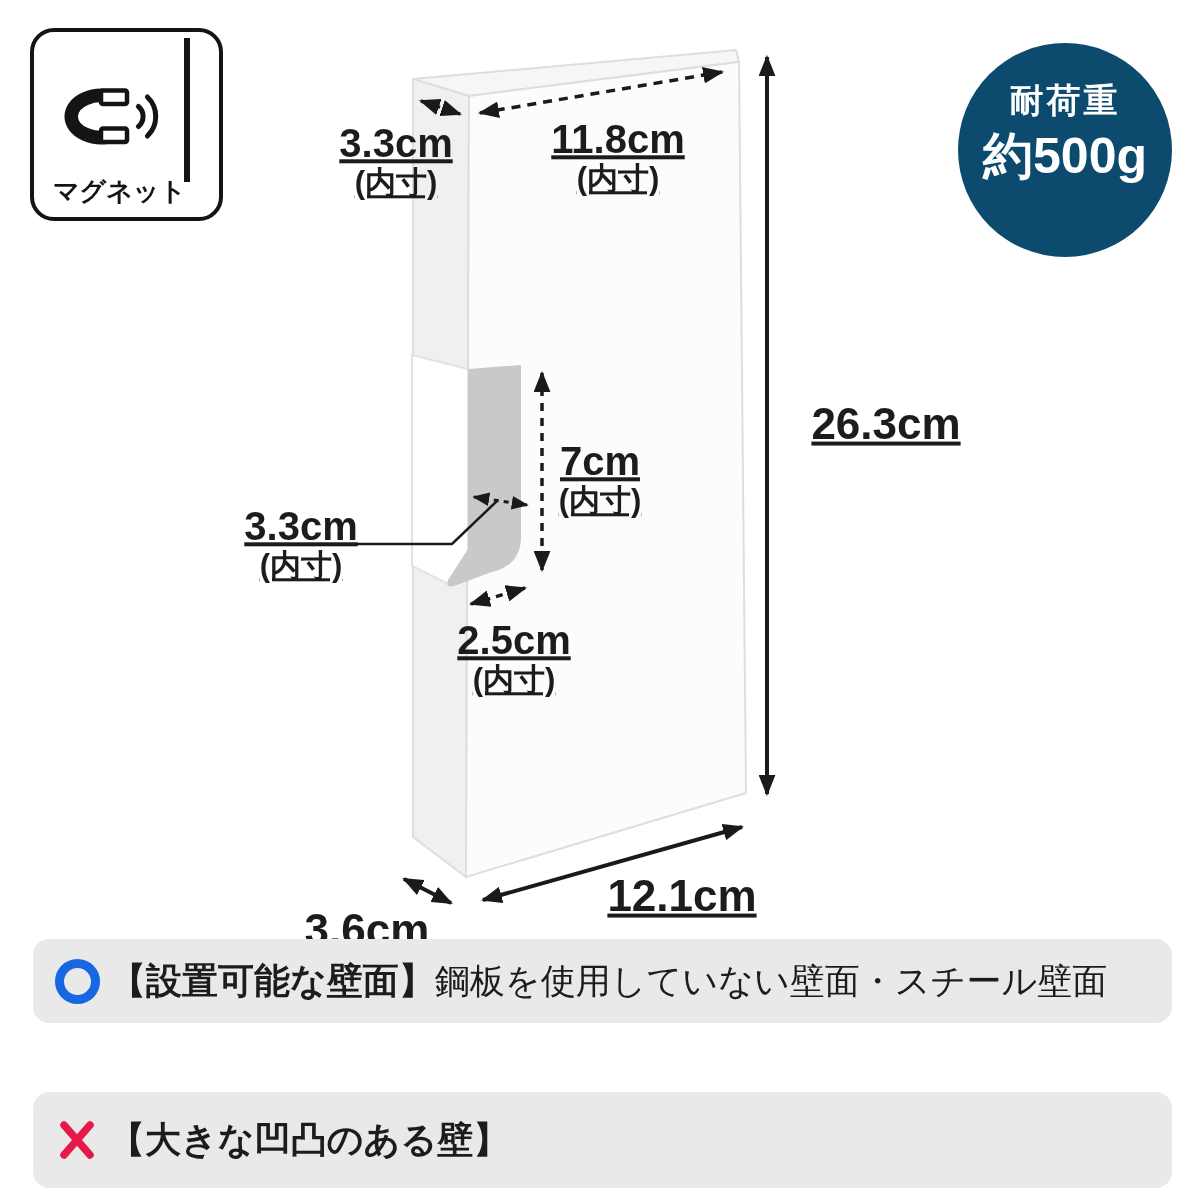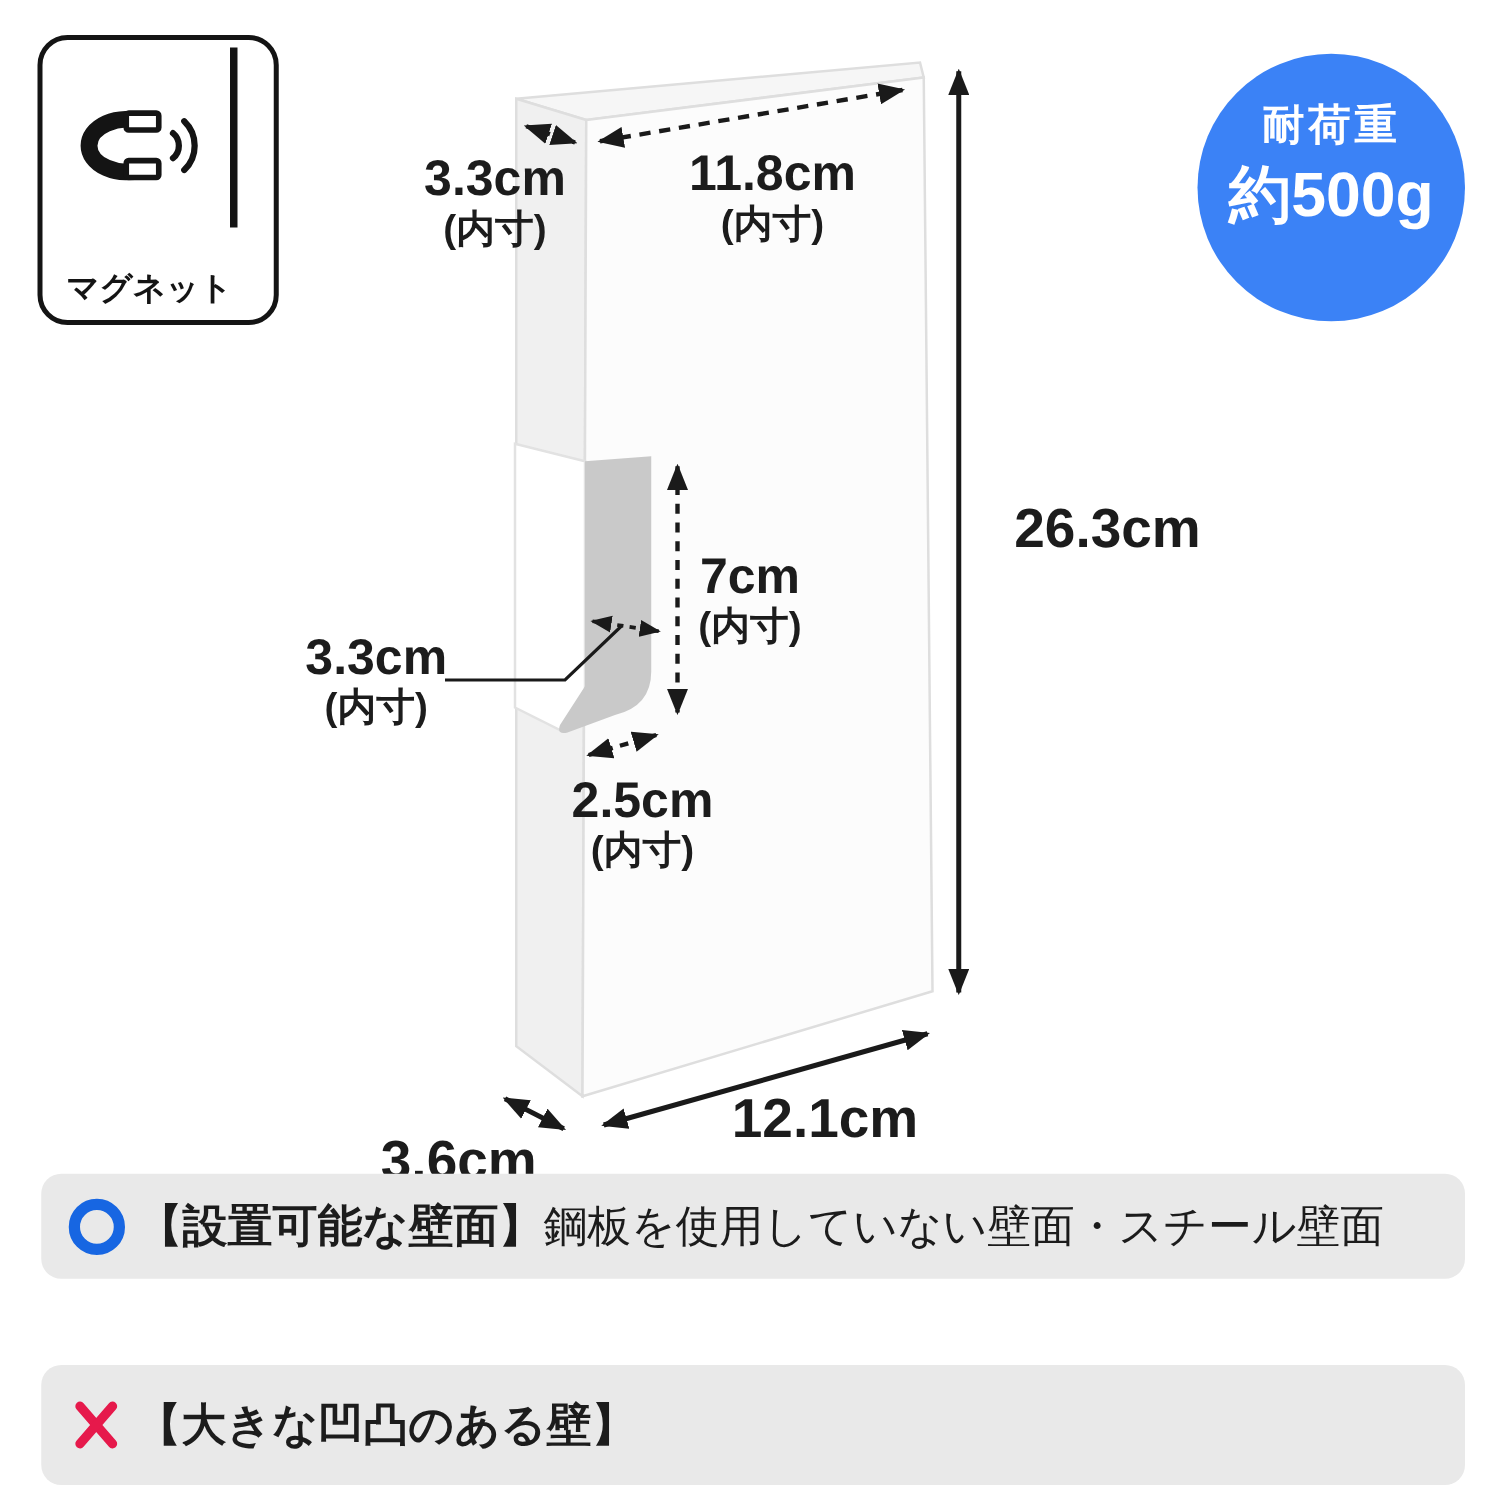--- a/index.html
+++ b/index.html
@@ -18,7 +18,7 @@
                      font-size:26px;font-weight:700;color:#141414;}
   
   .load-badge{position:absolute;left:958px;top:43px;width:214px;height:214px;border-radius:50%;
-              background:#3b82f6;display:flex;flex-direction:column;align-items:center;justify-content:center;
+              background:#0c4a6e;display:flex;flex-direction:column;align-items:center;justify-content:center;
               padding-bottom:34px;box-sizing:border-box;color:#fff;text-align:center;}
   .load-badge .t1{font-size:34px;font-weight:600;letter-spacing:3px;line-height:1.2;}
   .load-badge .t2{font-size:50px;font-weight:600;line-height:1.2;margin-top:6px;}

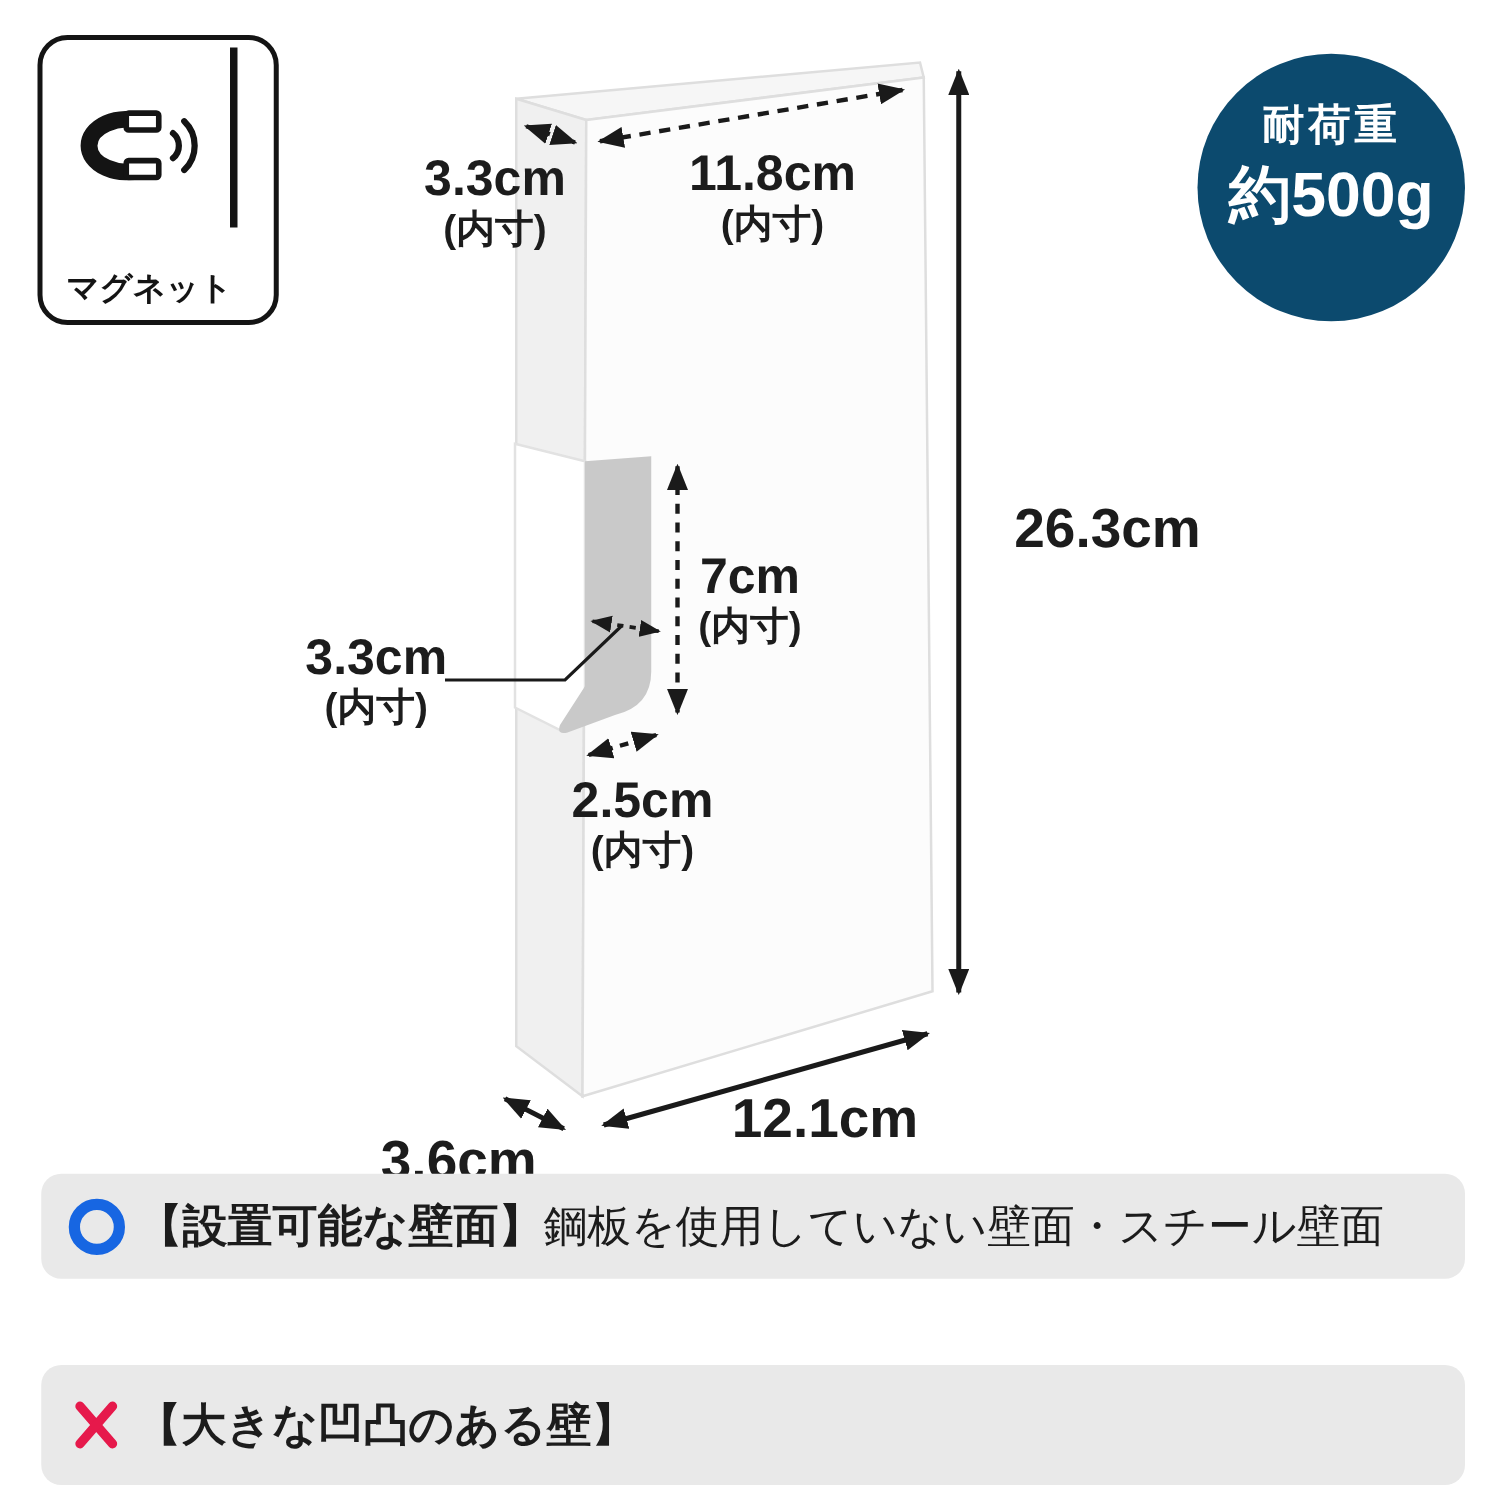--- a/index.html
+++ b/index.html
@@ -7,7 +7,7 @@
           font-family:"Liberation Sans","DejaVu Sans",sans-serif;color:#1c1c1c;}
   svg.diagram{position:absolute;left:0;top:0;}
   
-  .dim{position:absolute;transform:translate(-50%,-50%);text-align:center;line-height:1.02;white-space:nowrap;}
+  .dim{position:absolute;transform:translate(-50%,-50%);text-align:center;line-height:1.02;white-space:nowrap;text-decoration:underline;}
   .dim .val{display:block;font-size:40px;font-weight:700;}
   .dim .note{display:block;font-size:31px;font-weight:700;margin-top:3px;}
   .dim.big .val{font-size:44px;}

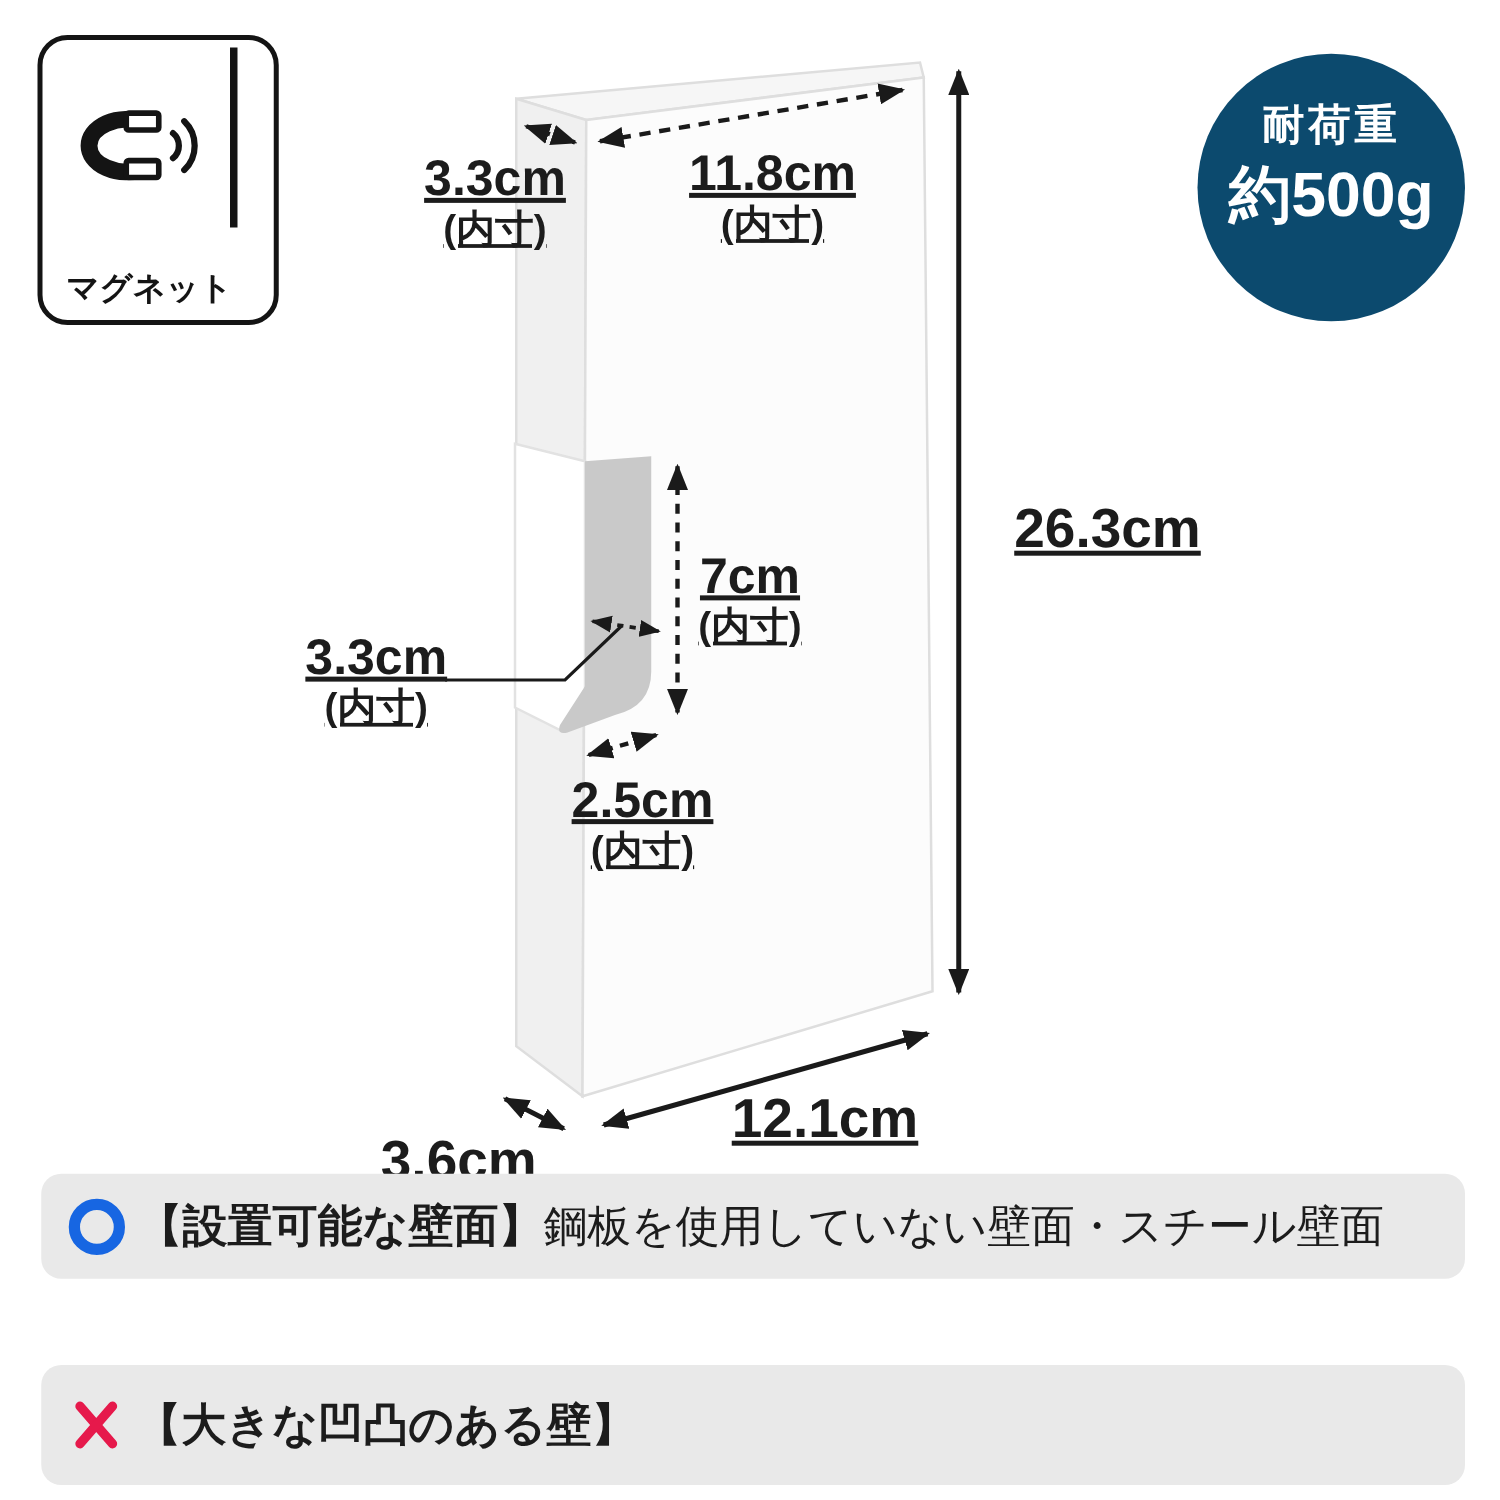--- a/index.html
+++ b/index.html
@@ -12,7 +12,7 @@
   .dim .note{display:block;font-size:31px;font-weight:700;margin-top:3px;}
   .dim.big .val{font-size:44px;}
   
-  .magnet-badge{position:absolute;left:30px;top:28px;width:193px;height:232px;box-sizing:border-box;
+  .magnet-badge{position:absolute;left:30px;top:28px;width:193px;height:193px;box-sizing:border-box;
                 border:4px solid #141414;border-radius:24px;background:#fff;}
   .magnet-badge .lbl{position:absolute;left:0;right:14px;bottom:8px;text-align:center;
                      font-size:26px;font-weight:700;color:#141414;}

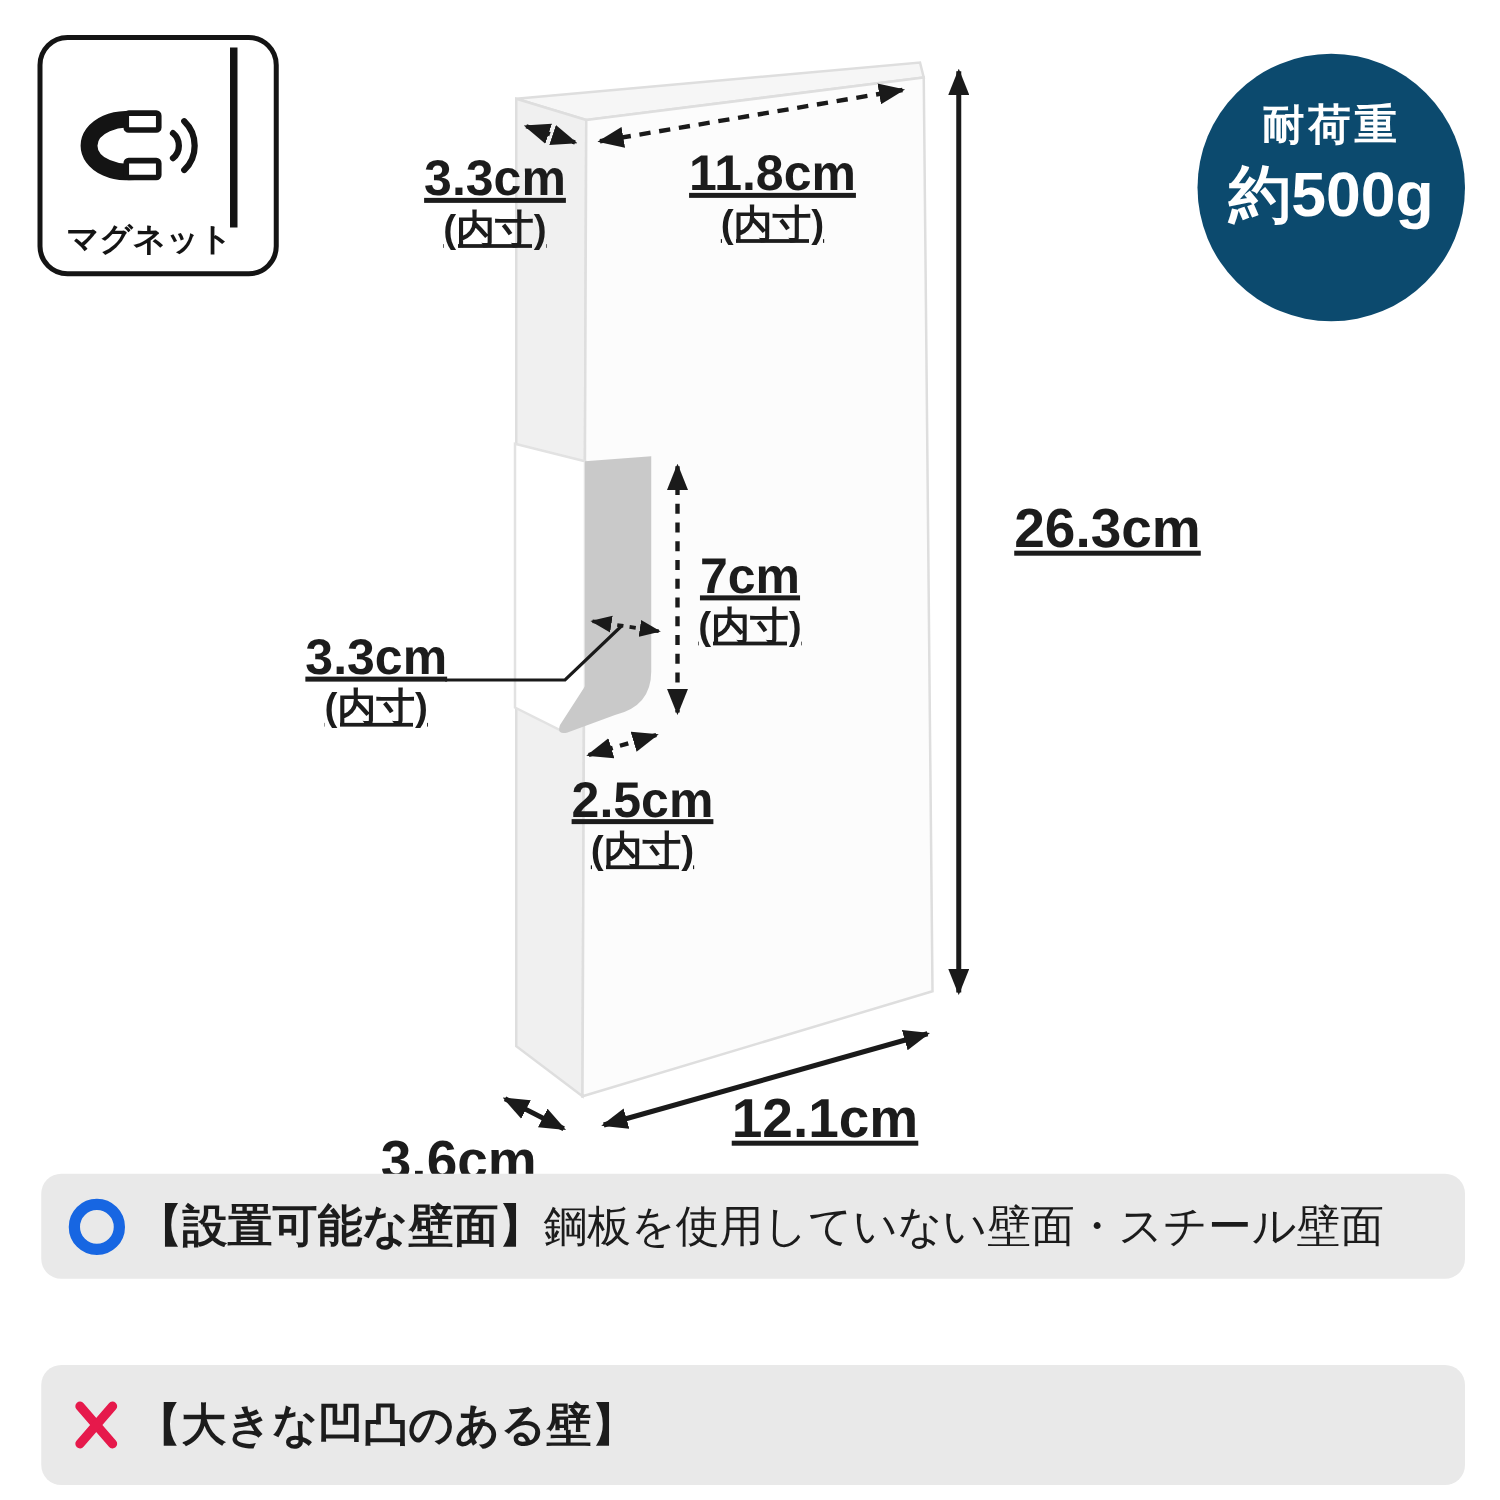--- a/index.html
+++ b/index.html
@@ -93,7 +93,7 @@
     <span class="val">2.5cm</span>
     <span class="note">(内寸)</span>
   </div>
-  <div class="dim big" style="left:660px;top:896px;">
+  <div class="dim big" style="left:682px;top:896px;">
     <span class="val">12.1cm</span>
   </div>
   <div class="dim big" style="left:367px;top:930px;">

